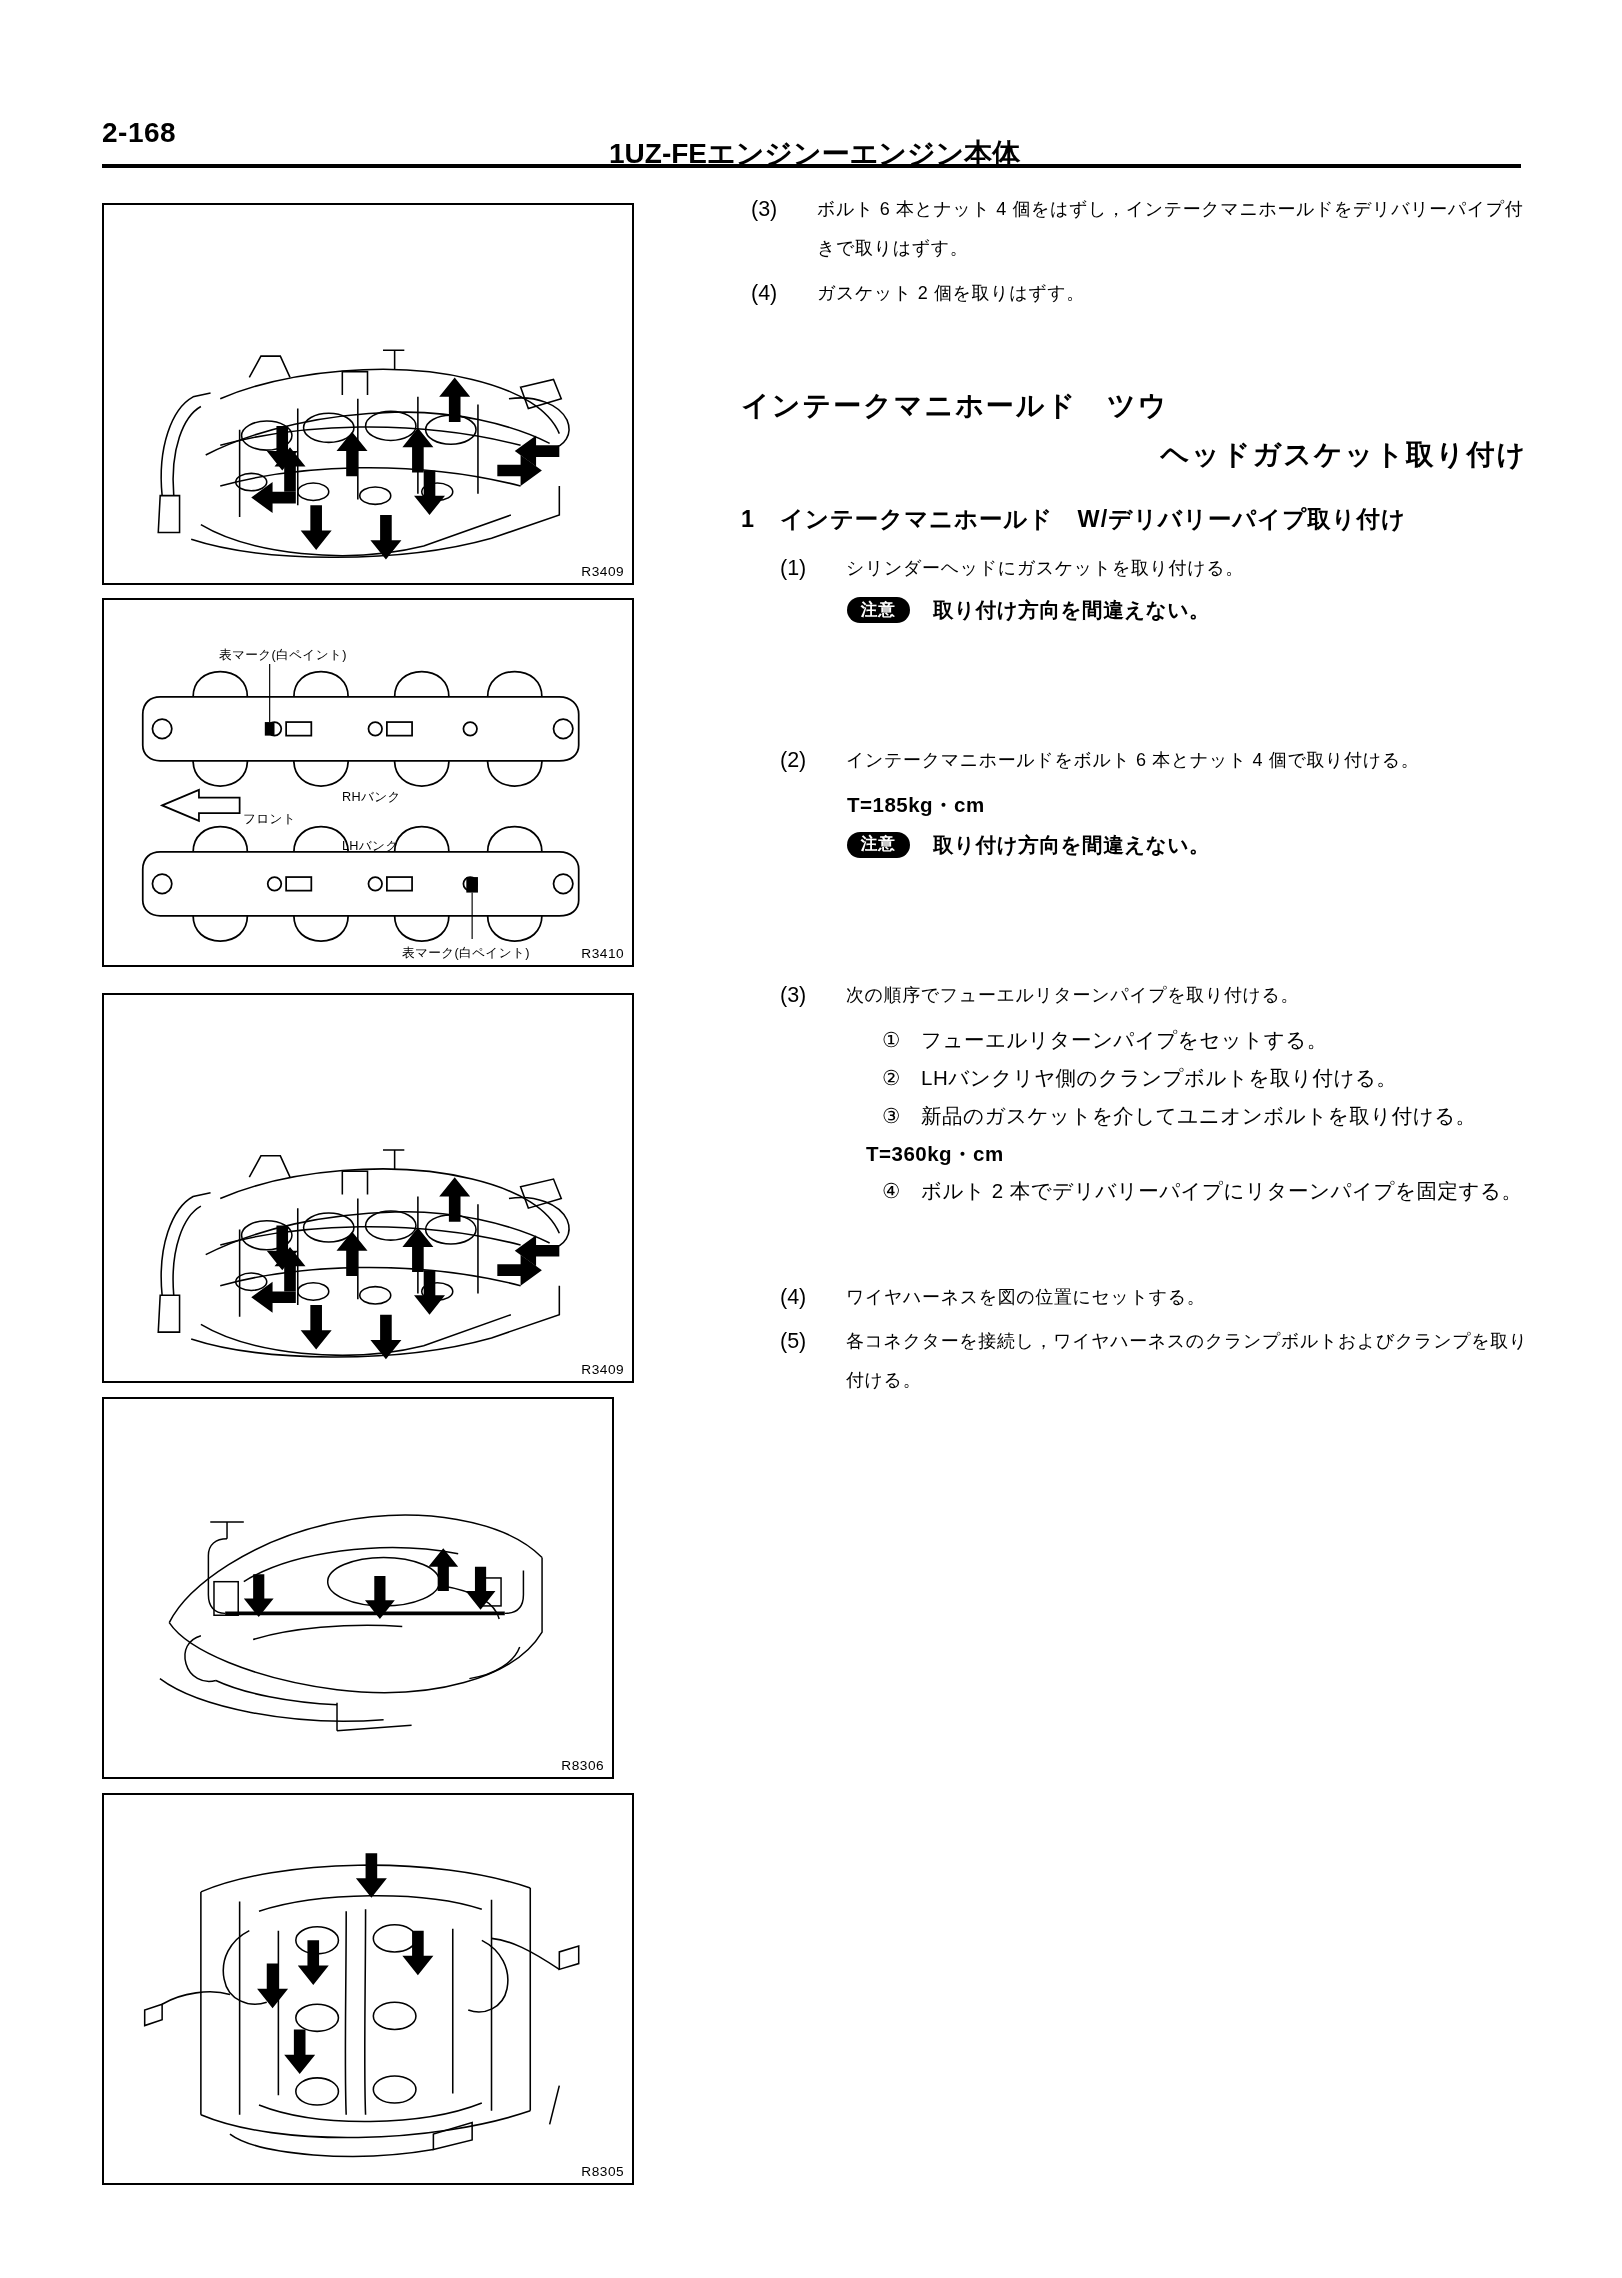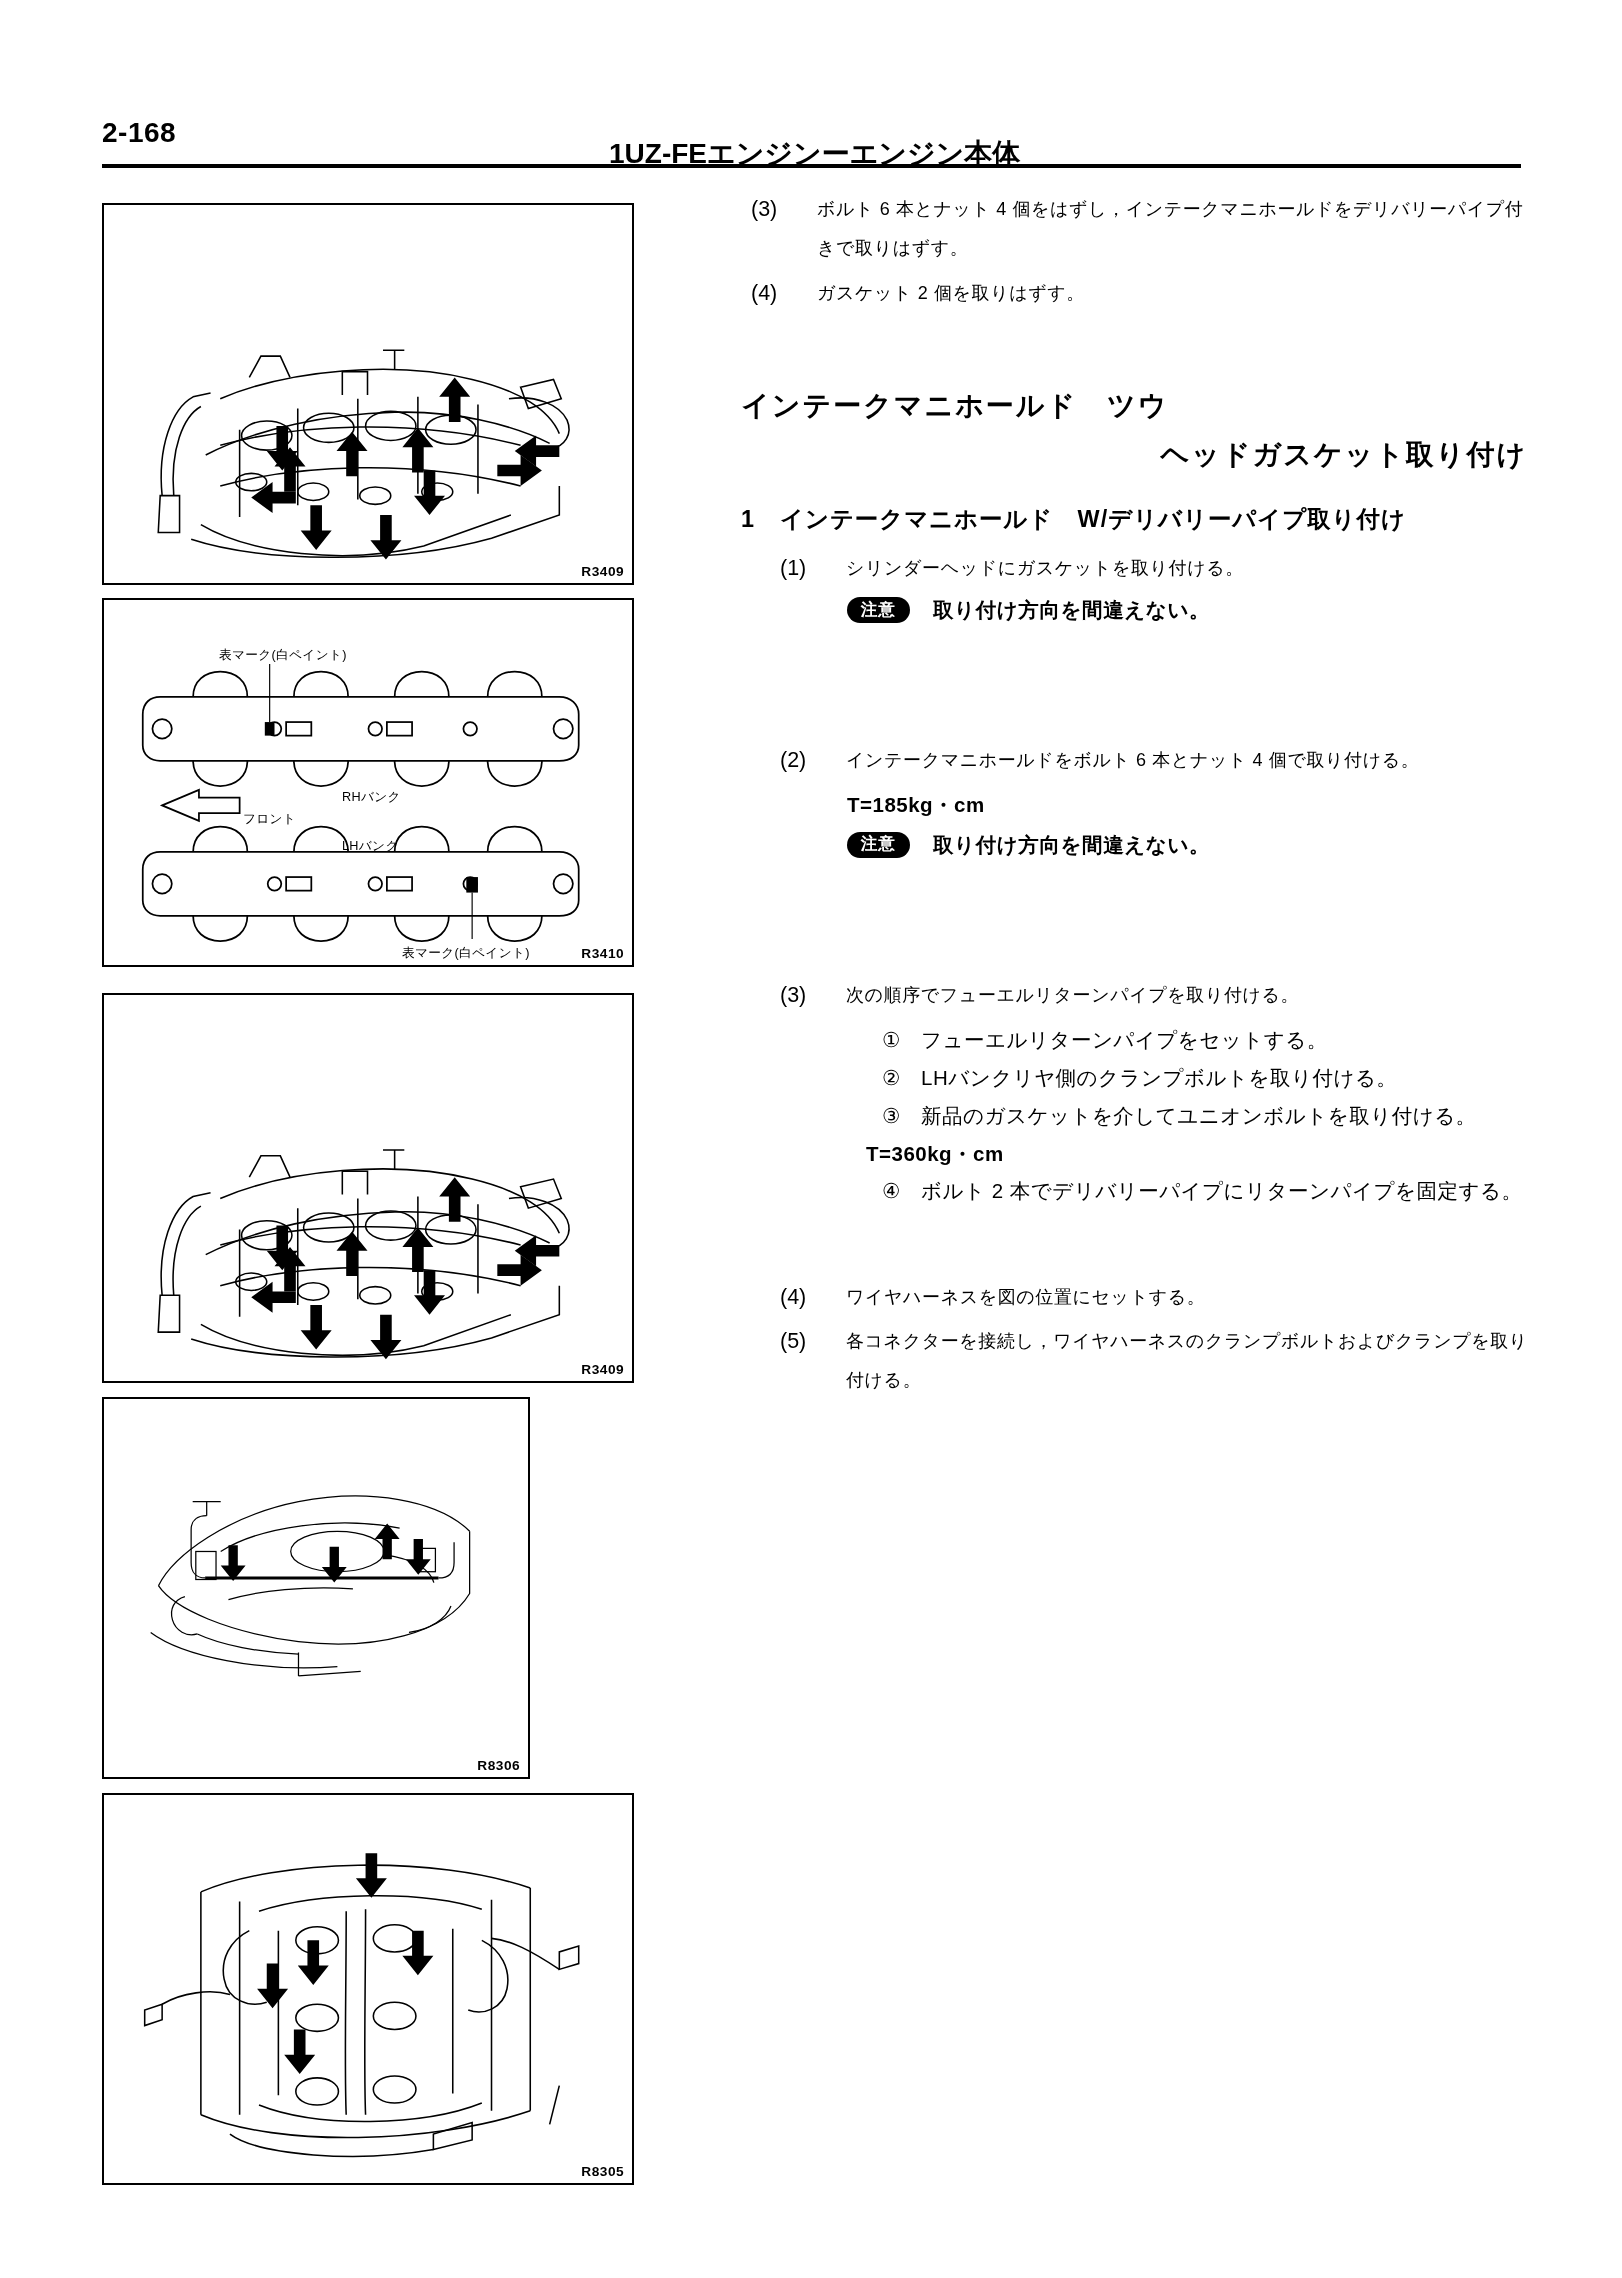--- a/index.html
+++ b/index.html
@@ -68,7 +68,7 @@
     right: 7.8px;
     bottom: 3.9px;
     font-size: 13.7px;
-    font-weight: bold;
+    font-weight: normal;
     font-family: "Liberation Sans", sans-serif;
     letter-spacing: 0.5px;
   }

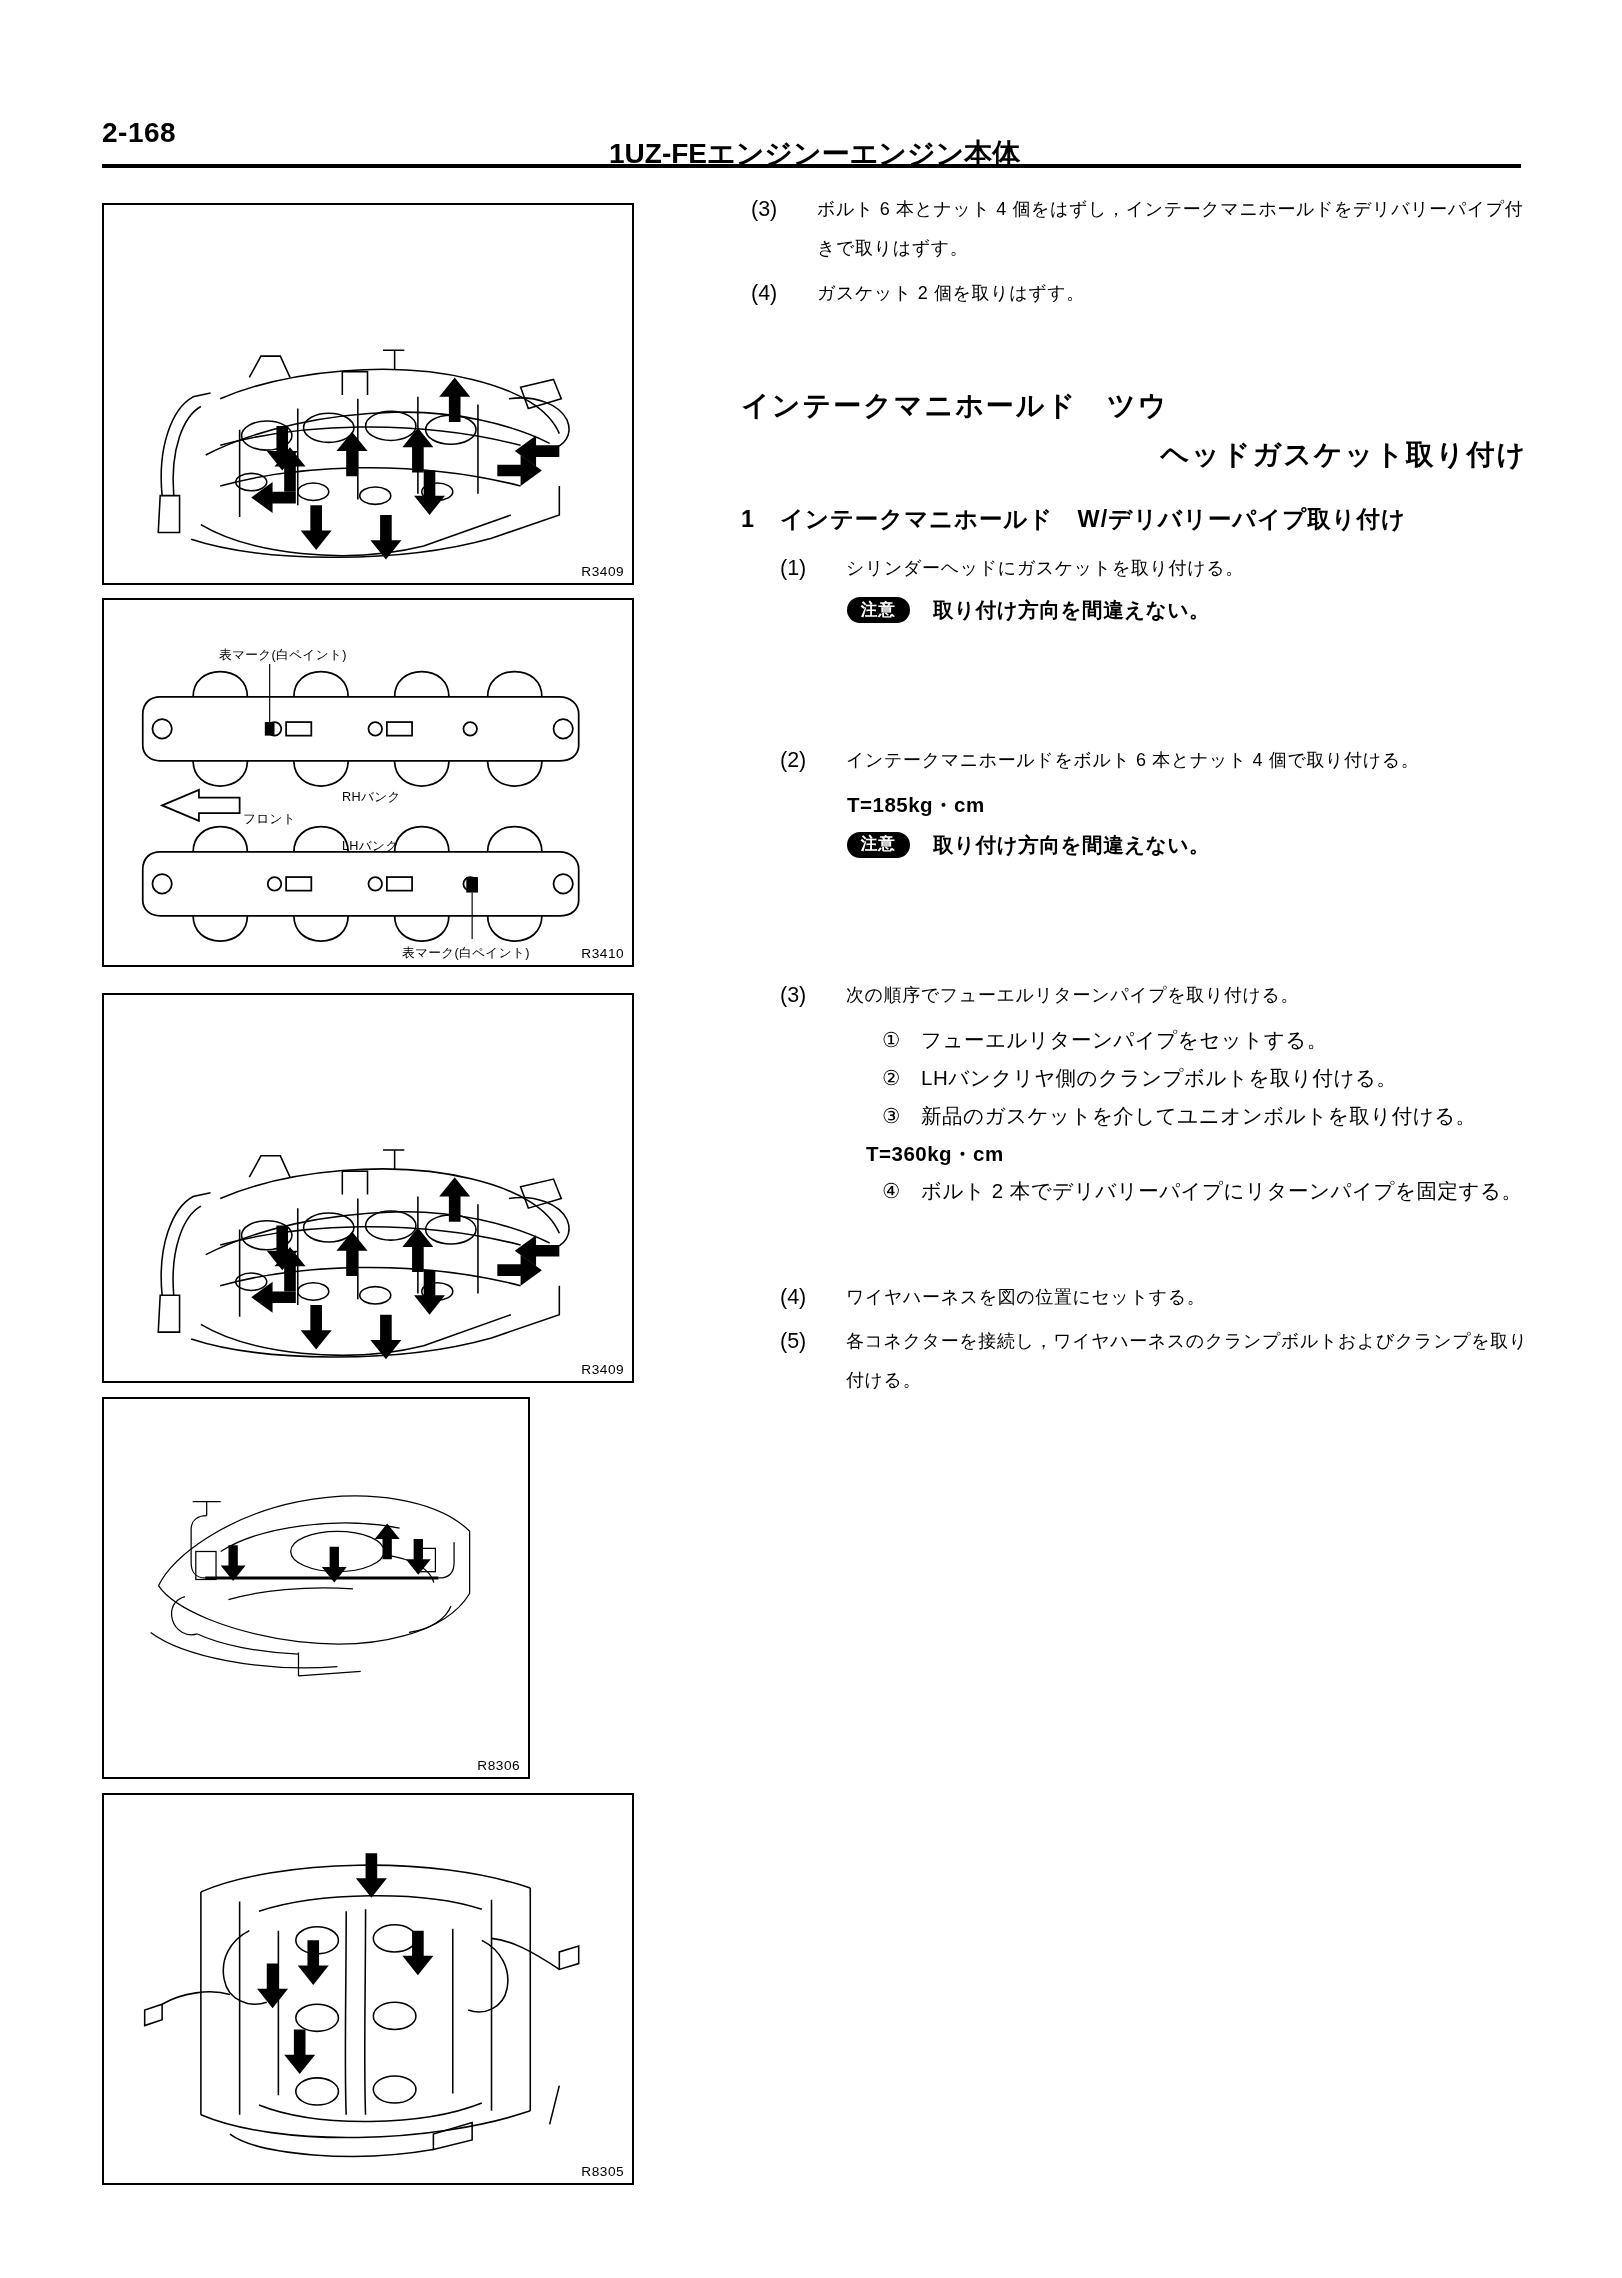--- a/index.html
+++ b/index.html
@@ -328,7 +328,7 @@
     <div class="fig-code">R3409</div>
   </div>
 
-  <div class="figure" style="left:102px; top:1397px; width:428px; height:382px;">
+  <div class="figure" style="left:102px; top:1397px; width:512px; height:382px;">
     <svg class="fig-art" viewBox="0 0 545 392" preserveAspectRatio="none">
       <g fill="none" stroke="#000" stroke-width="1.6">
         <path d="M70 240 C90 200 160 150 250 132 C340 114 430 130 470 170"></path>

